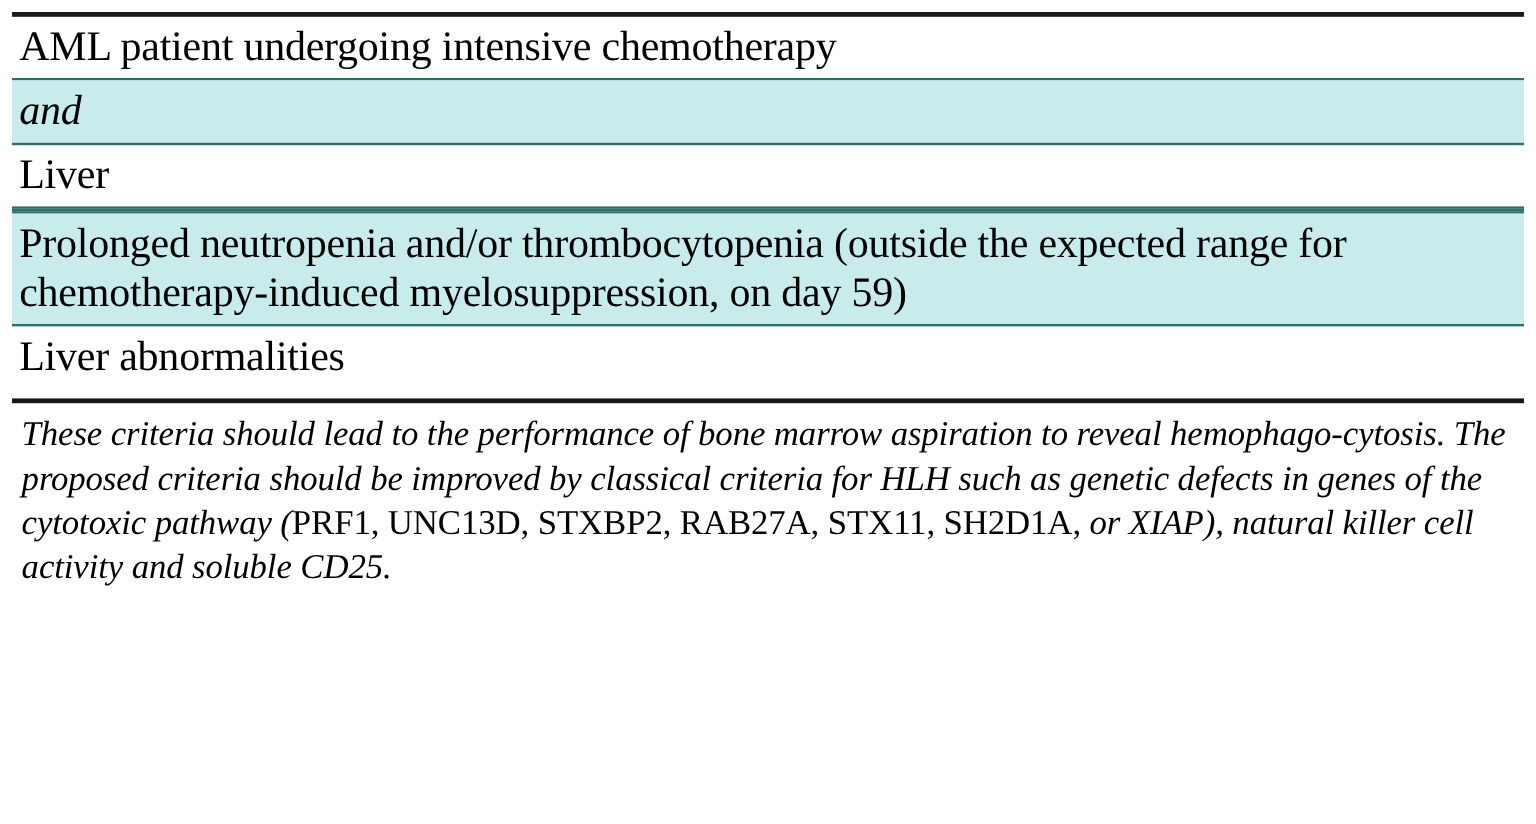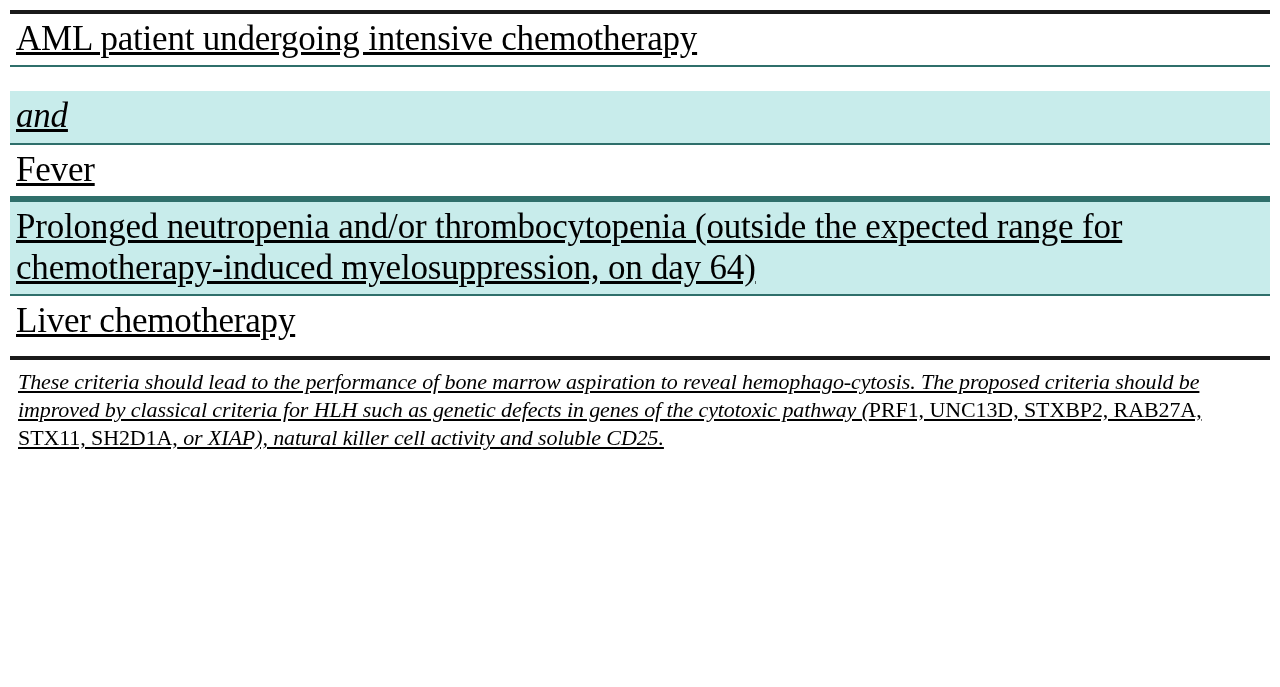--- a/index.html
+++ b/index.html
@@ -18,7 +18,6 @@
     box-sizing: border-box;
     width: 1280px;
     padding: 0 10px;
-    text-decoration: underline;
   }
   .rule-top {
     height: 4px;

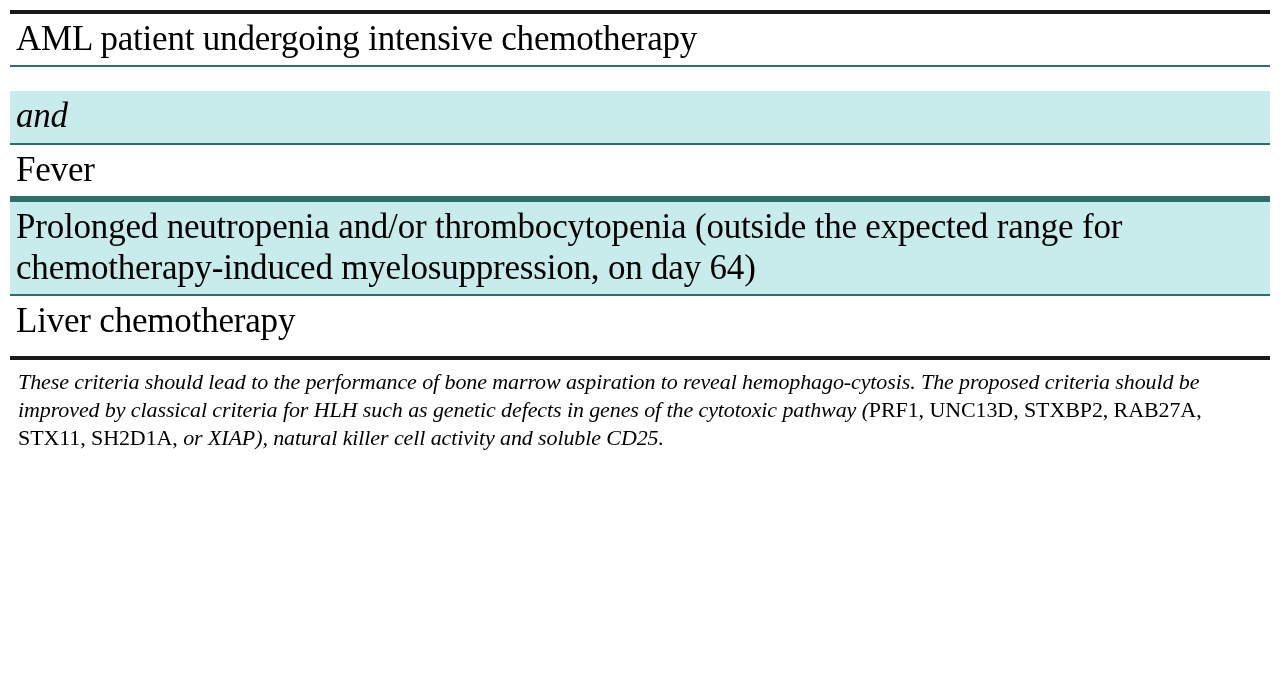--- a/index.html
+++ b/index.html
@@ -45,7 +45,6 @@
   }
   .row.italic {
     font-style: italic;
-    margin-top: 24px;
   }
   .footnote {
     box-sizing: border-box;

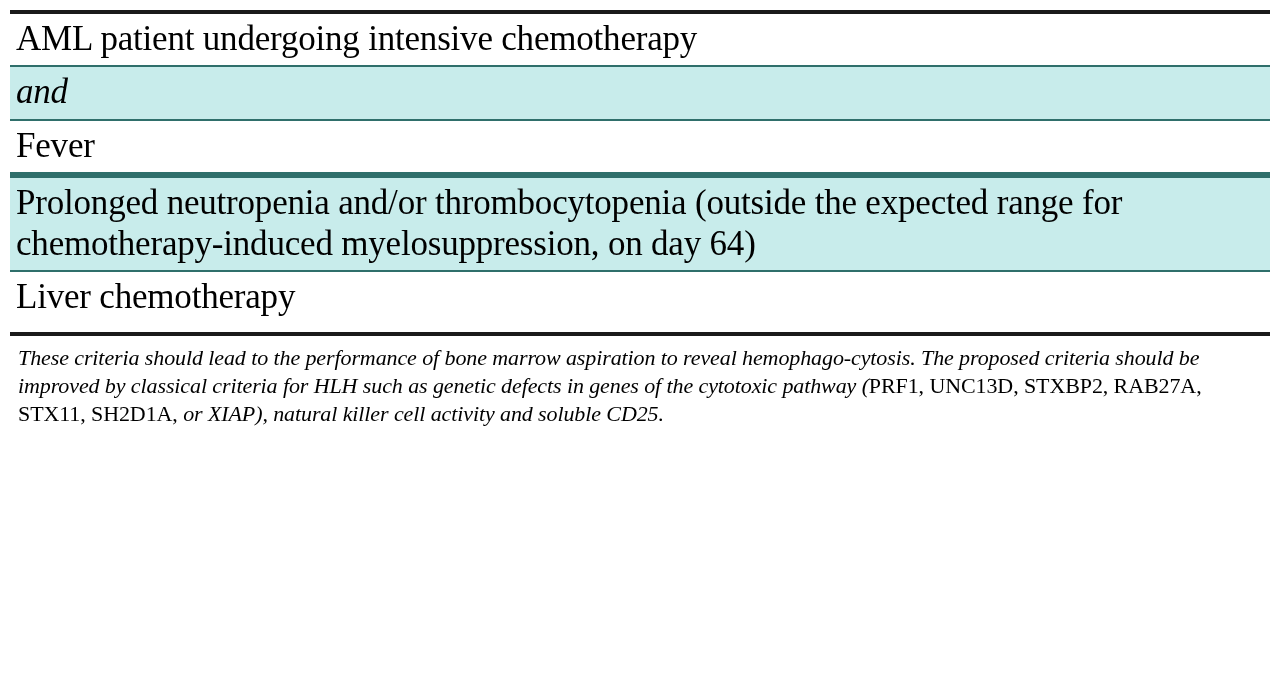--- a/index.html
+++ b/index.html
@@ -72,7 +72,7 @@
   <div class="row shaded italic">and</div>
   <div class="rule-thin"></div>
 
-  <div class="row">Fever</div>
+  <div class="row">Liver</div>
   <div class="rule-thin"></div>
 
   <div class="rule-thin"></div>

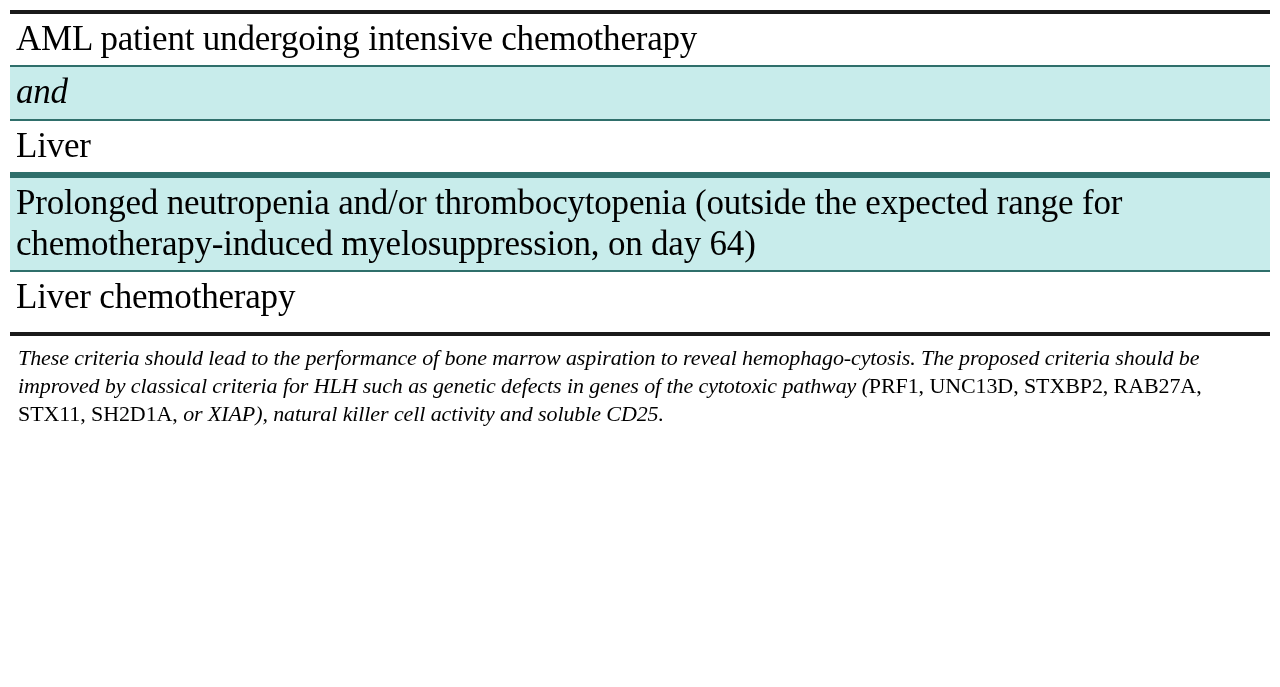--- a/index.html
+++ b/index.html
@@ -79,7 +79,7 @@
 
   <div class="rule-thin"></div>
 
-  <div class="row shaded">Prolonged neutropenia and/or thrombocytopenia (outside the expected range for chemotherapy-induced myelosuppression, on day 64)</div>
+  <div class="row shaded">Prolonged neutropenia and/or thrombocytopenia (outside the expected range for chemotherapy-induced myelosuppression, on day 59)</div>
   <div class="rule-thin"></div>
 
   <div class="row">Liver chemotherapy</div>

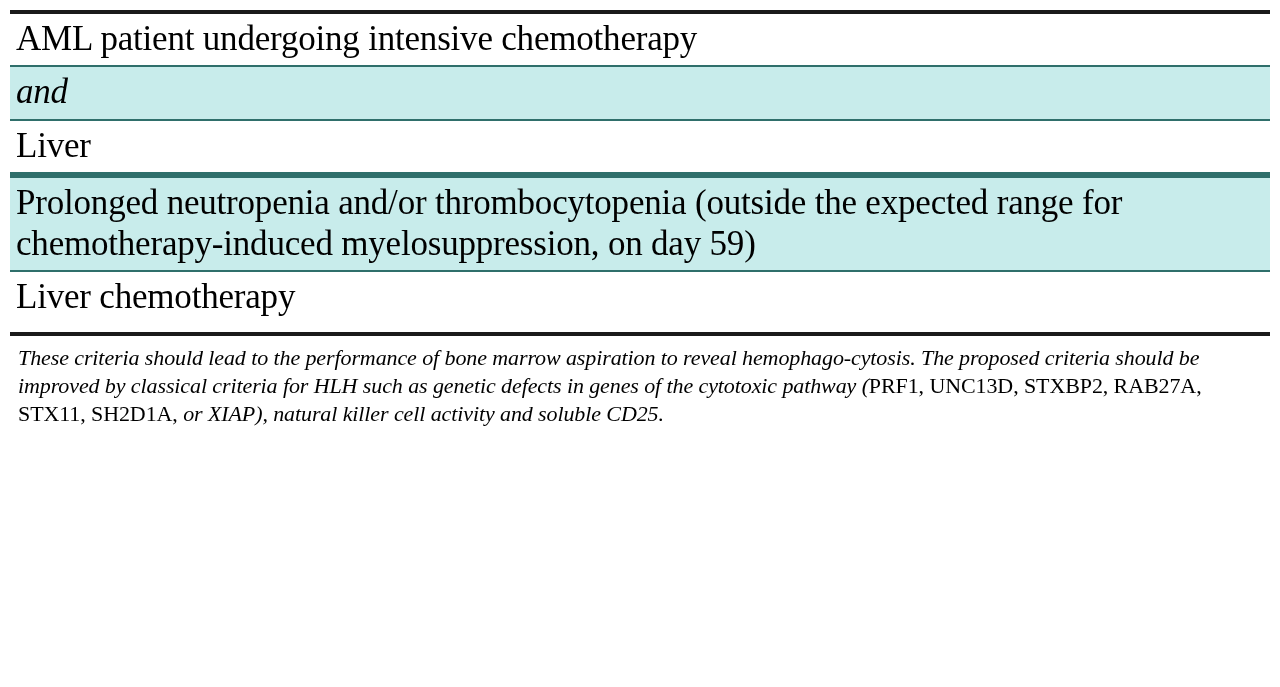--- a/index.html
+++ b/index.html
@@ -82,7 +82,7 @@
   <div class="row shaded">Prolonged neutropenia and/or thrombocytopenia (outside the expected range for chemotherapy-induced myelosuppression, on day 59)</div>
   <div class="rule-thin"></div>
 
-  <div class="row">Liver chemotherapy</div>
+  <div class="row">Liver abnormalities</div>
 
   <div class="spacer-8"></div>
   <div class="rule-bottom"></div>

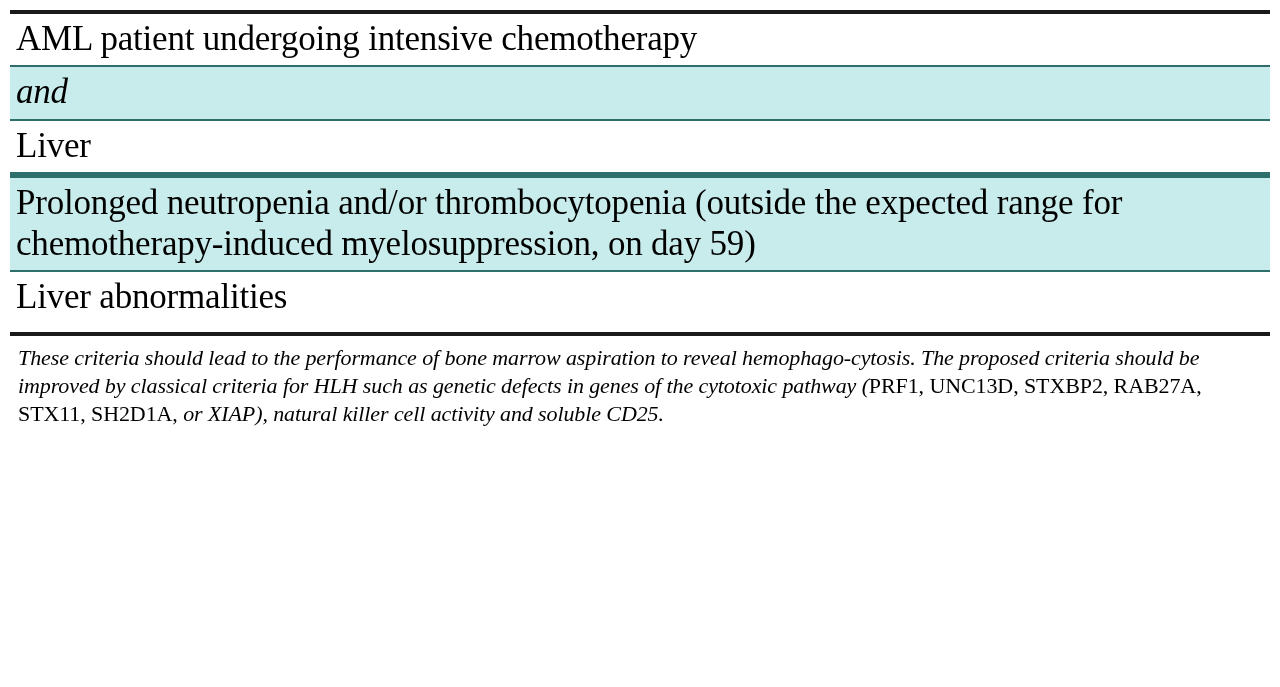--- a/index.html
+++ b/index.html
@@ -49,7 +49,7 @@
   .footnote {
     box-sizing: border-box;
     padding: 8px 8px 0 8px;
-    font-size: 22px;
+    font-size: 29px;
     line-height: 1.28;
     font-style: italic;
     letter-spacing: -0.1px;

